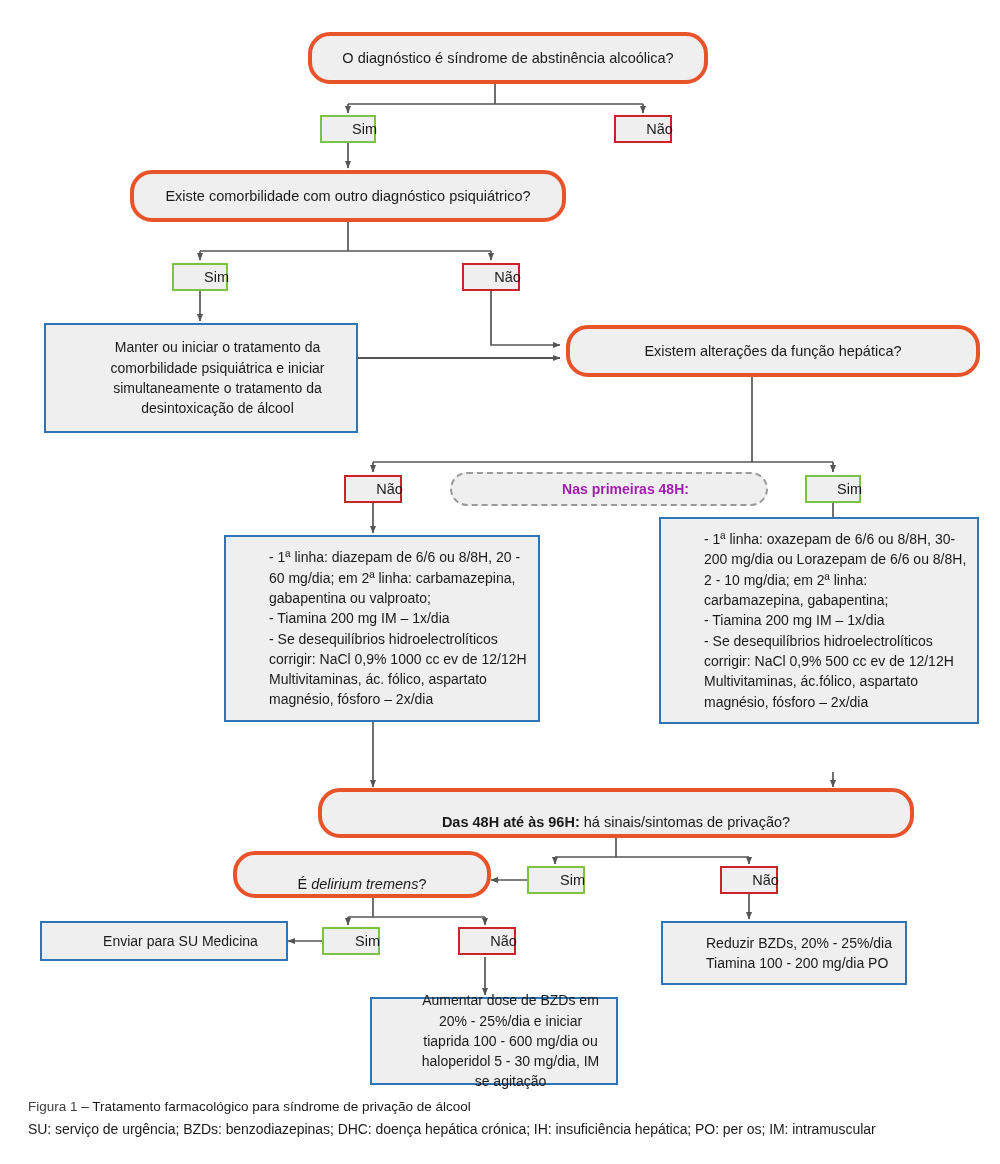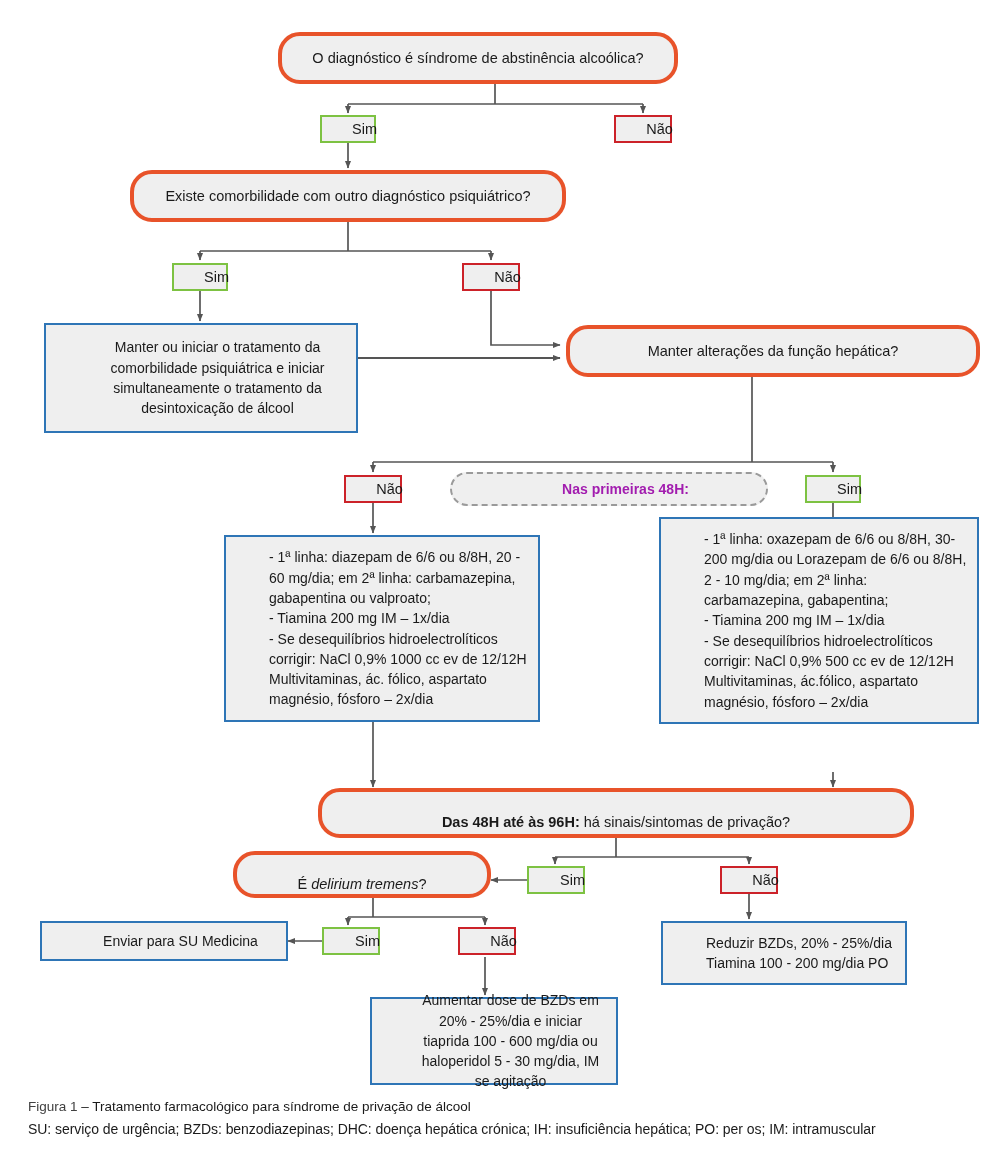--- a/index.html
+++ b/index.html
@@ -162,7 +162,7 @@
     </g>
   </svg>
 
-  <div class="node decision" style="left:278px;top:32px;width:400px;height:52px;align-items:center;">
+  <div class="node decision" style="left:308px;top:32px;width:400px;height:52px;align-items:center;">
     <span class="inner">O diagnóstico é síndrome de abstinência alcoólica?</span>
   </div>
 

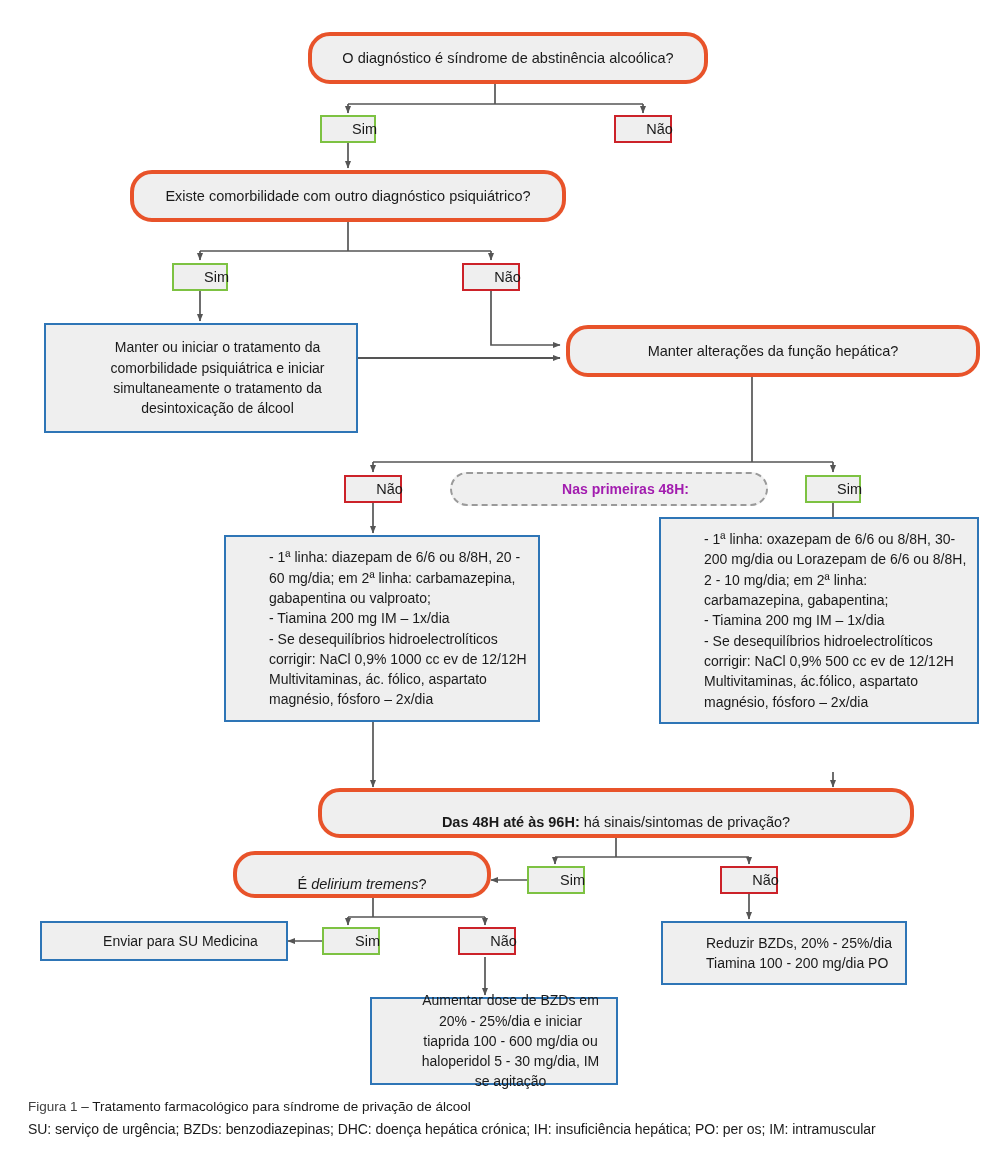--- a/index.html
+++ b/index.html
@@ -191,7 +191,7 @@
   </div>
 
   <div class="node decision" style="left:566px;top:325px;width:414px;height:52px;">
-    <span class="inner">Manter alterações da função hepática?</span>
+    <span class="inner">Existem alterações da função hepática?</span>
   </div>
 
   <div class="node chip-no" style="left:344px;top:475px;width:58px;height:28px;">

